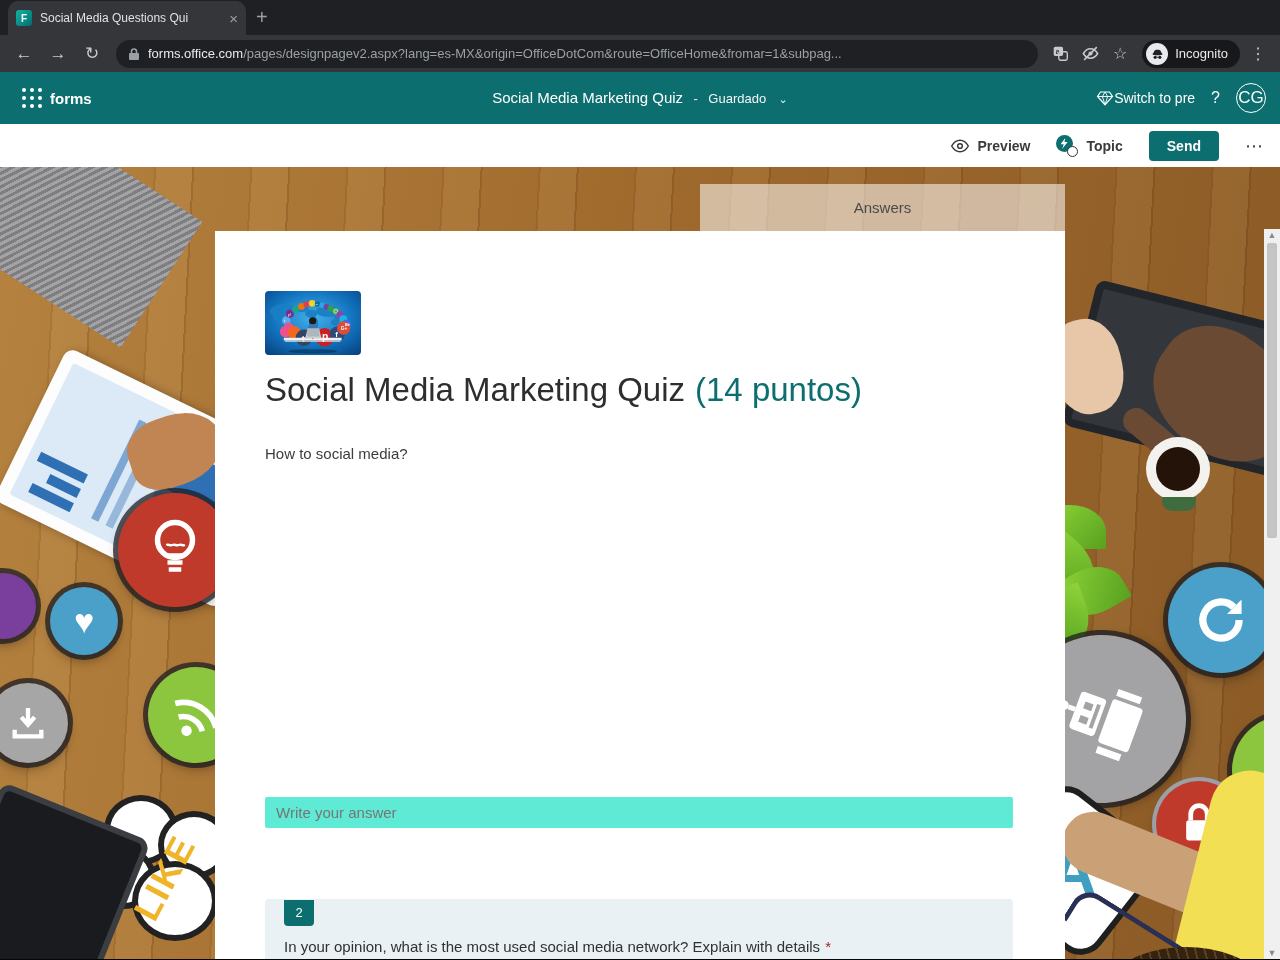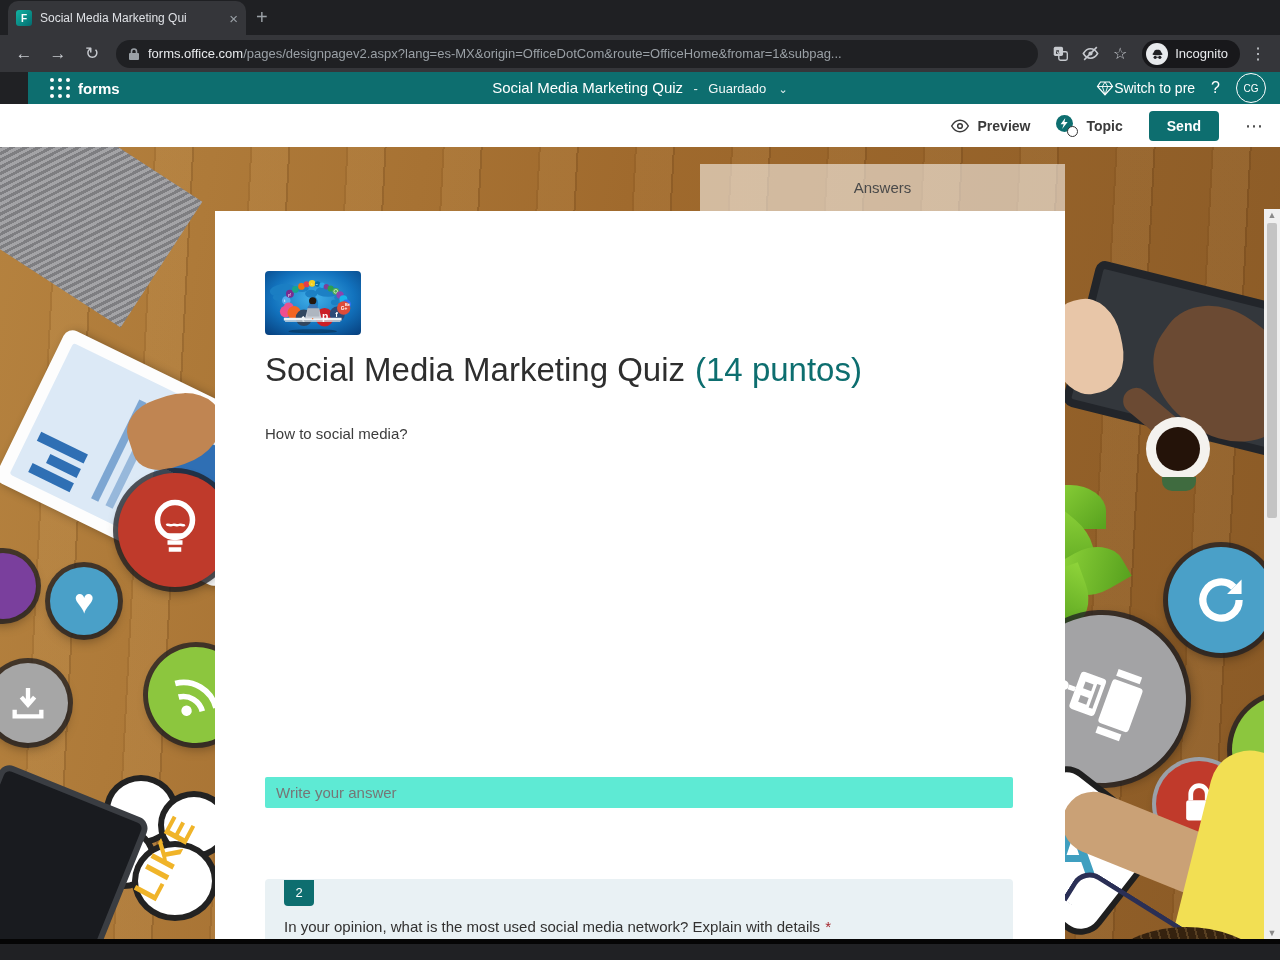--- a/index.html
+++ b/index.html
@@ -206,7 +206,7 @@
 <div class="tabstrip">
   <div class="btab">
     <div class="favicon">F</div>
-    <div class="btab-title">Social Media Marketing Qui</div>
+    <div class="btab-title">Social Media Questions Qui</div>
     <div class="tab-close">×</div>
   </div>
   <div class="newtab-btn">+</div>

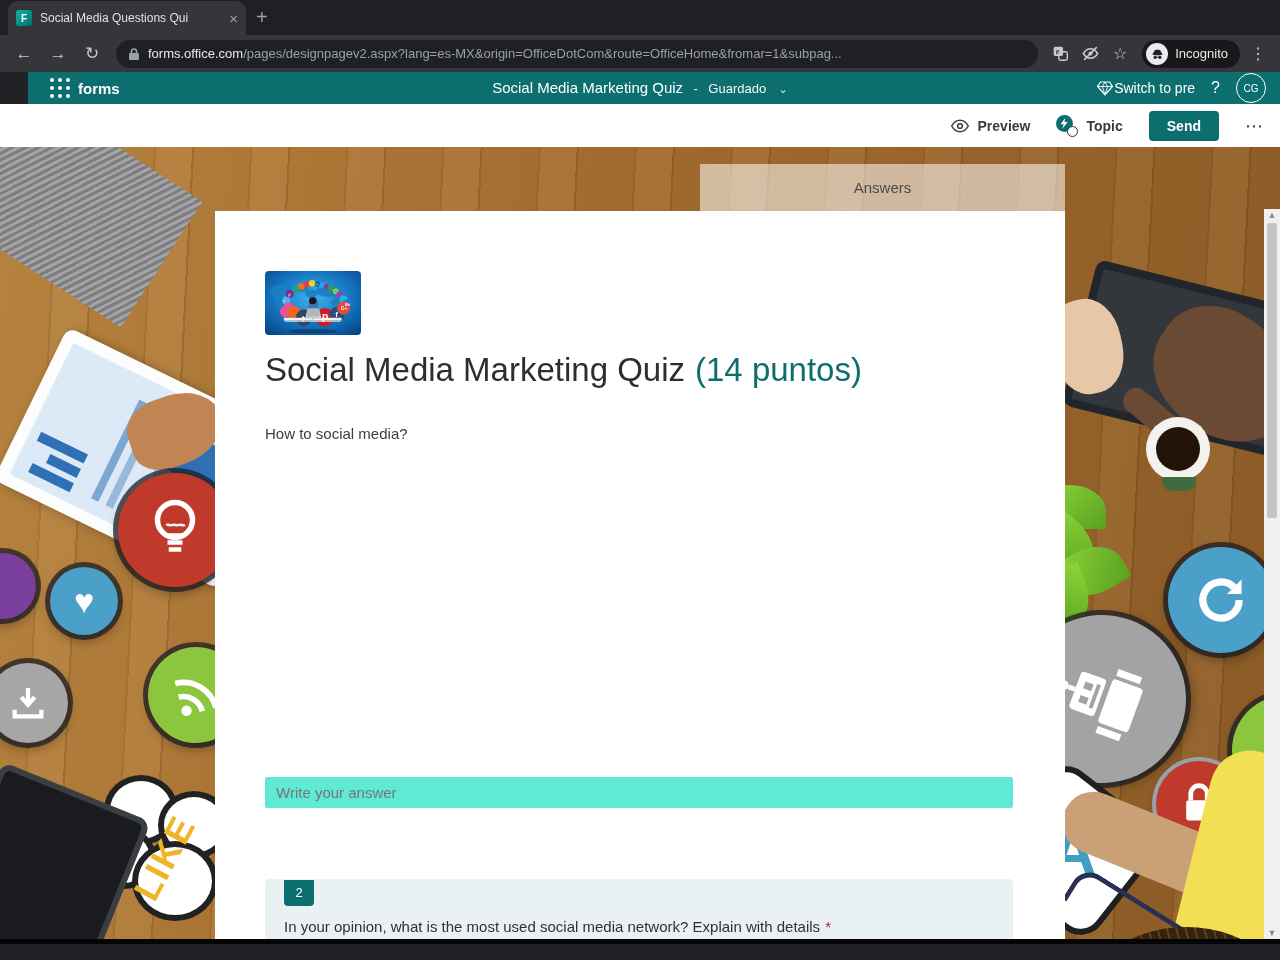--- a/index.html
+++ b/index.html
@@ -27,7 +27,7 @@
   .kebab { color:#c7cacf; font-size:16px; padding:0 4px; }
 
   
-  .appbar { height:32px; background:#0d6e6f; display:flex; align-items:center; padding:0 14px; color:#fff;margin-left:28px; }
+  .appbar { height:52px; background:#0d6e6f; display:flex; align-items:center; padding:0 14px; color:#fff; }
   .waffle { width:4px; height:4px; border-radius:50%; background:#fff; margin:0 24px 16px 8px;
             box-shadow:8px 0 #fff,16px 0 #fff,0 8px #fff,8px 8px #fff,16px 8px #fff,0 16px #fff,8px 16px #fff,16px 16px #fff; }
   .brand { font-size:15px; font-weight:bold; }

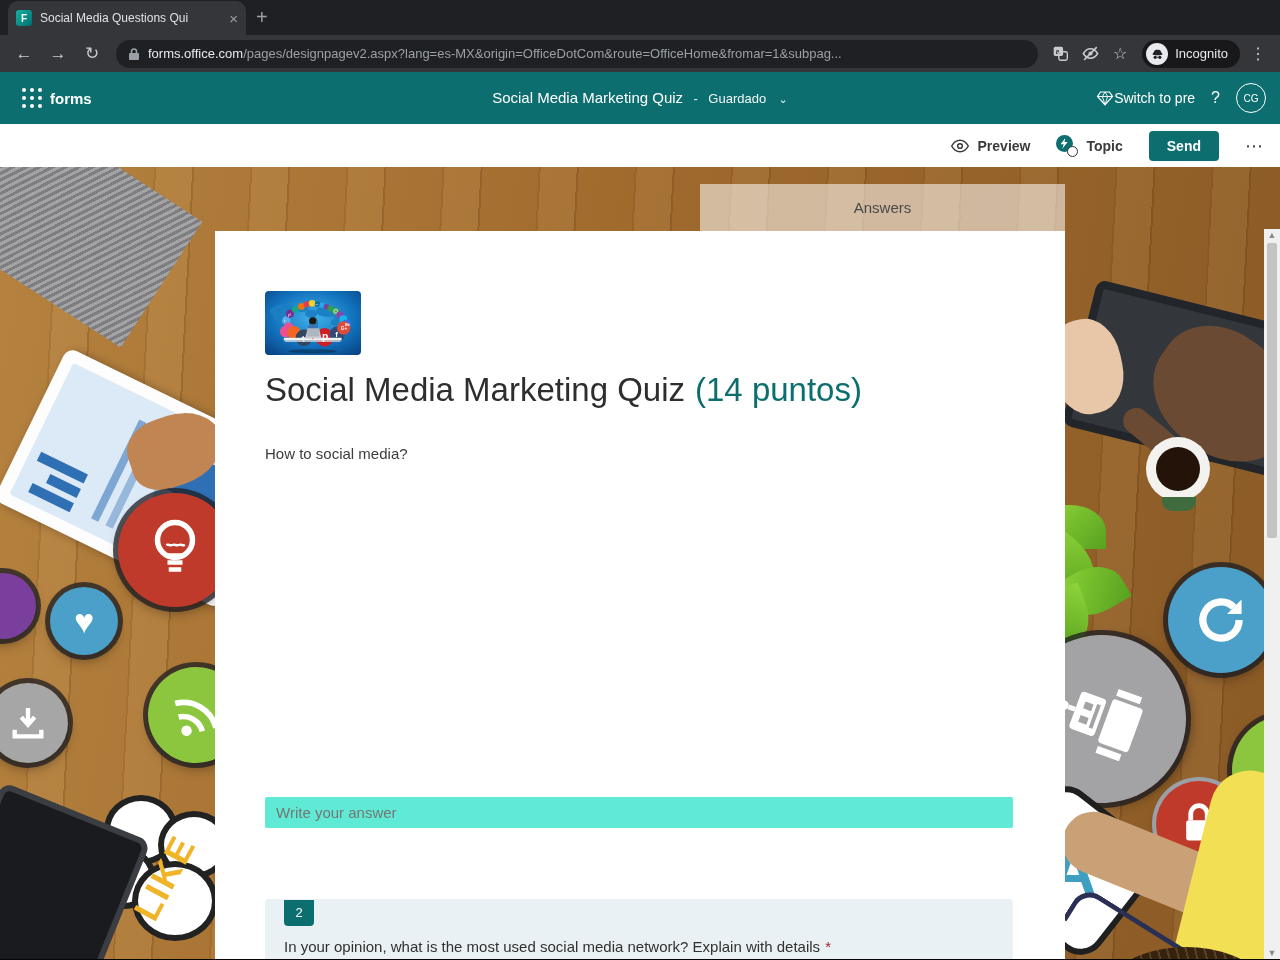--- a/index.html
+++ b/index.html
@@ -39,7 +39,7 @@
   .appbar-right { margin-left:auto; display:flex; align-items:center; gap:16px; z-index:2; }
   .switch-prem { display:flex; align-items:center; font-size:14px; white-space:nowrap; max-width:118px; overflow:hidden; }
   .help-q { font-size:16px; }
-  .avatar { width:30px; height:30px; border-radius:50%; border:1.5px solid #fff; display:flex; align-items:center; justify-content:center; font-size:10px; }
+  .avatar { width:30px; height:30px; border-radius:50%; border:1.5px solid #fff; display:flex; align-items:center; justify-content:center; font-size:17px; }
 
   
   .actionbar { height:43px; background:#fff; display:flex; align-items:center; justify-content:flex-end; gap:26px; padding-right:16px; }

